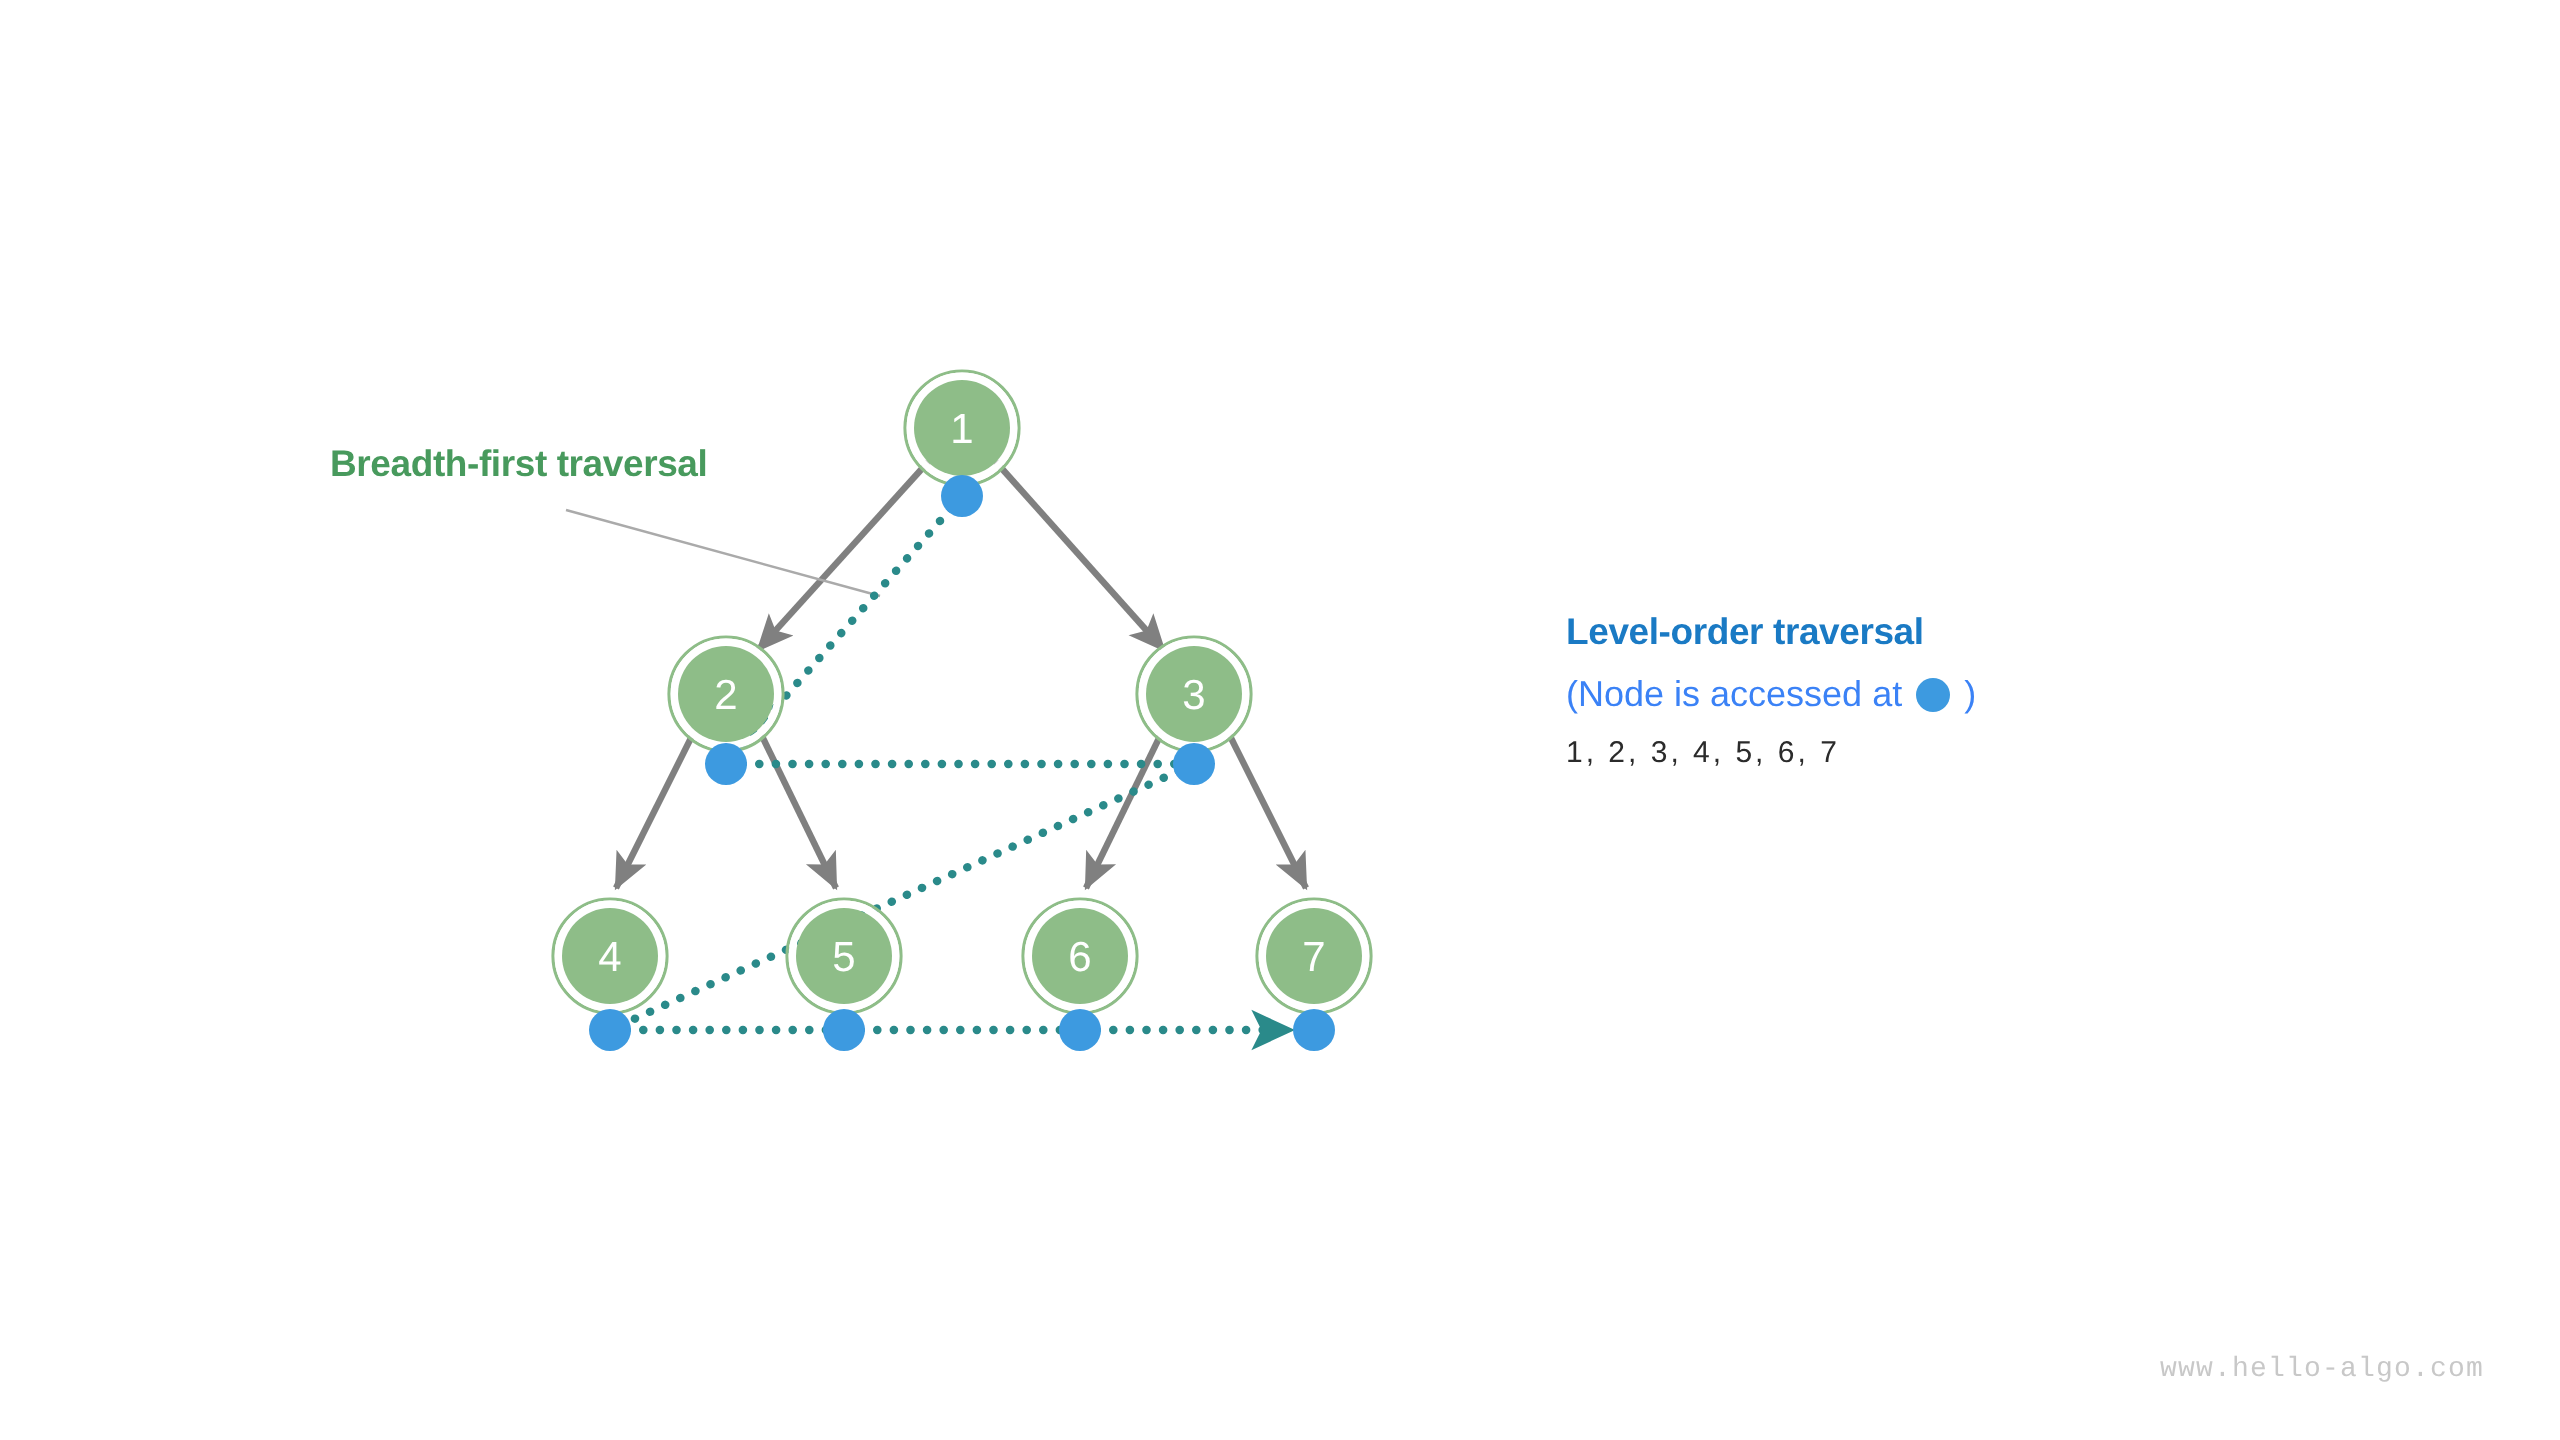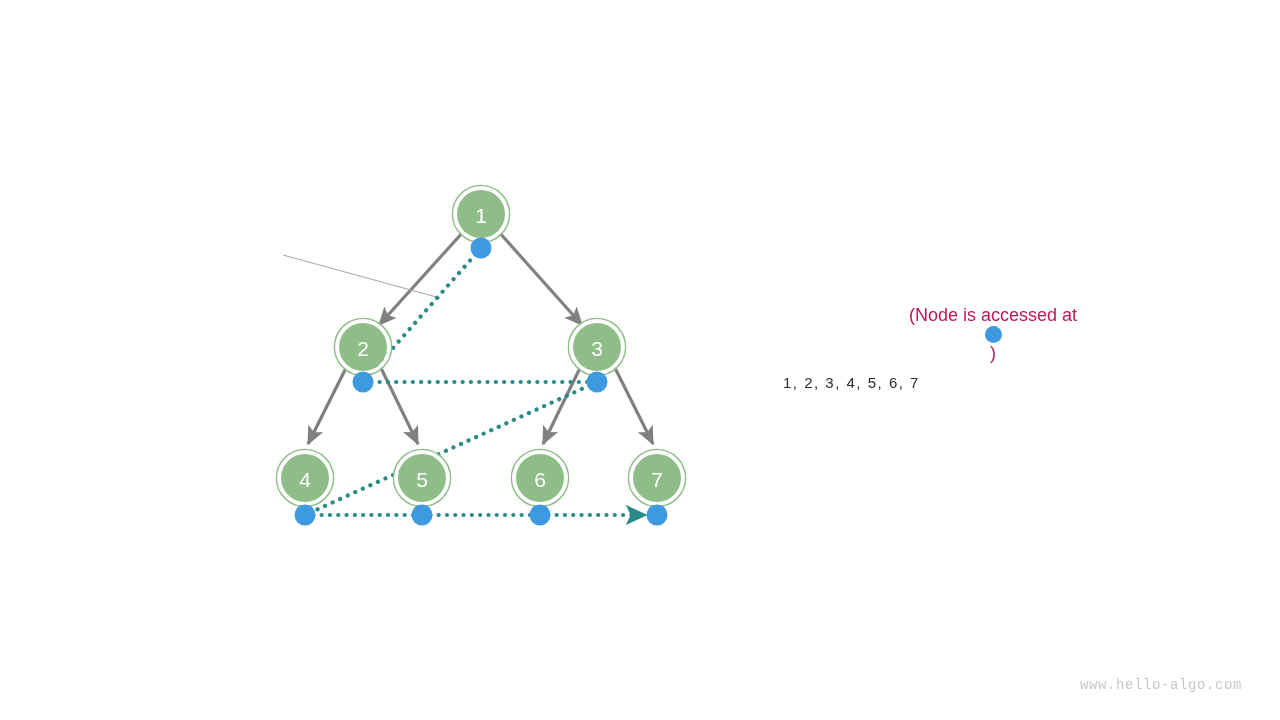--- a/index.html
+++ b/index.html
@@ -200,6 +200,7 @@
     </g>
   </svg>
 
+  <div class="bfs-label">Breadth-first traversal</div>
 
   <div class="right-panel">
     <div class="panel-sub">

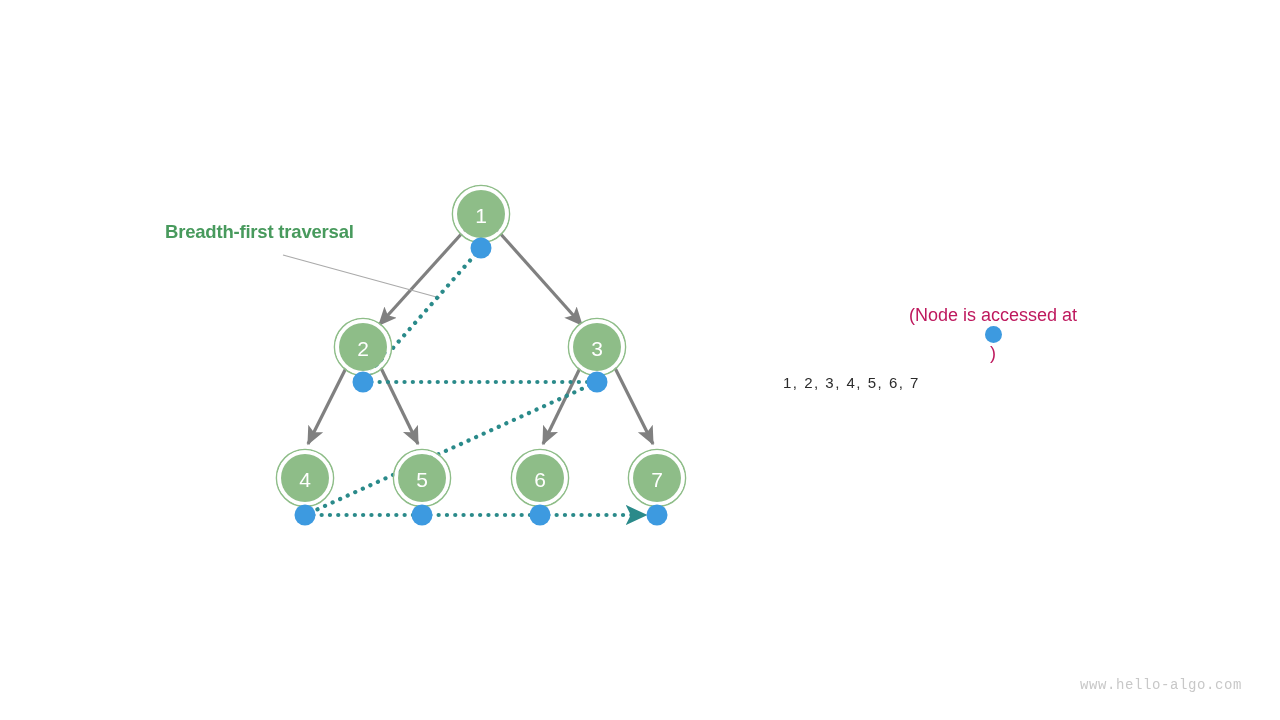--- a/index.html
+++ b/index.html
@@ -203,6 +203,7 @@
   <div class="bfs-label">Breadth-first traversal</div>
 
   <div class="right-panel">
+    <div class="panel-title">Level-order traversal</div>
     <div class="panel-sub">
       <span>(Node is accessed at</span>
       <span class="legend-dot"></span>

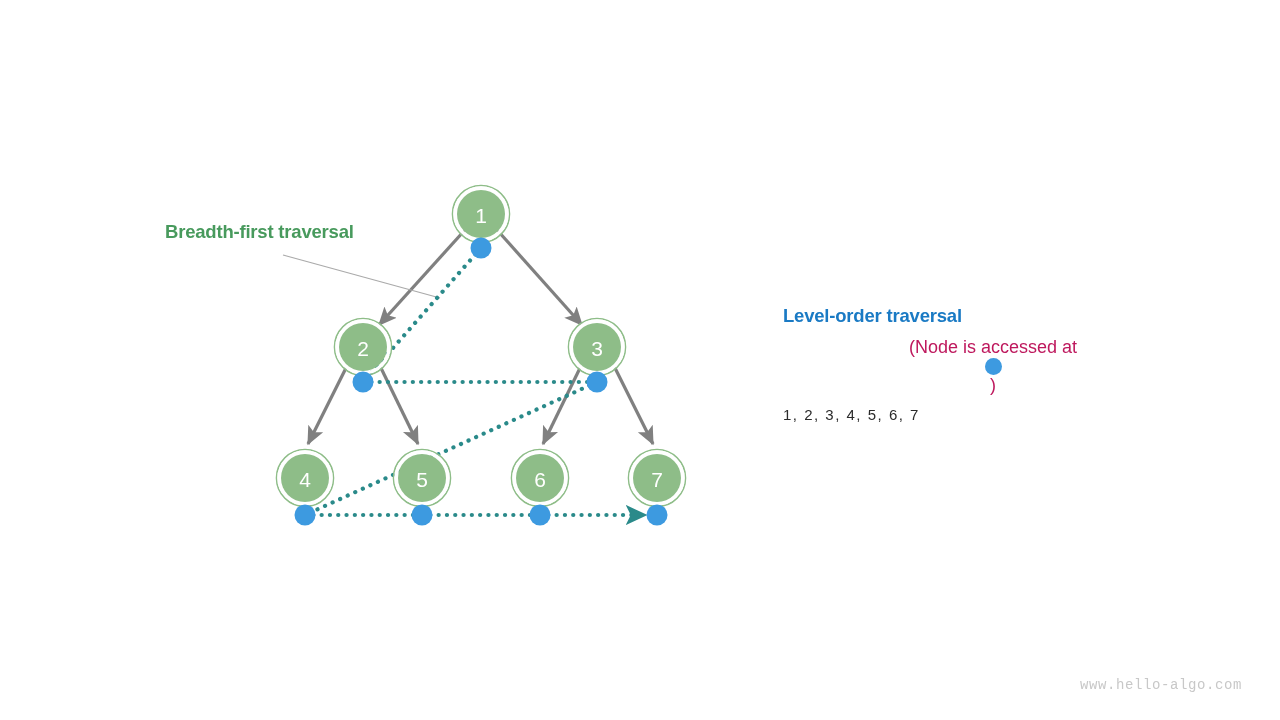--- a/index.html
+++ b/index.html
@@ -64,13 +64,12 @@
   .panel-sub {
     font-family: "Liberation Sans", sans-serif;
     font-size: 18px;
-    color: #be185d;
+    color: #3b82f6;
     white-space: nowrap;
     margin: 0 0 10px 0;
     display: flex;
     align-items: center;
     gap: 0px;
-    flex-direction: column;
   }
   .panel-sub .legend-dot {
     display: inline-block;

